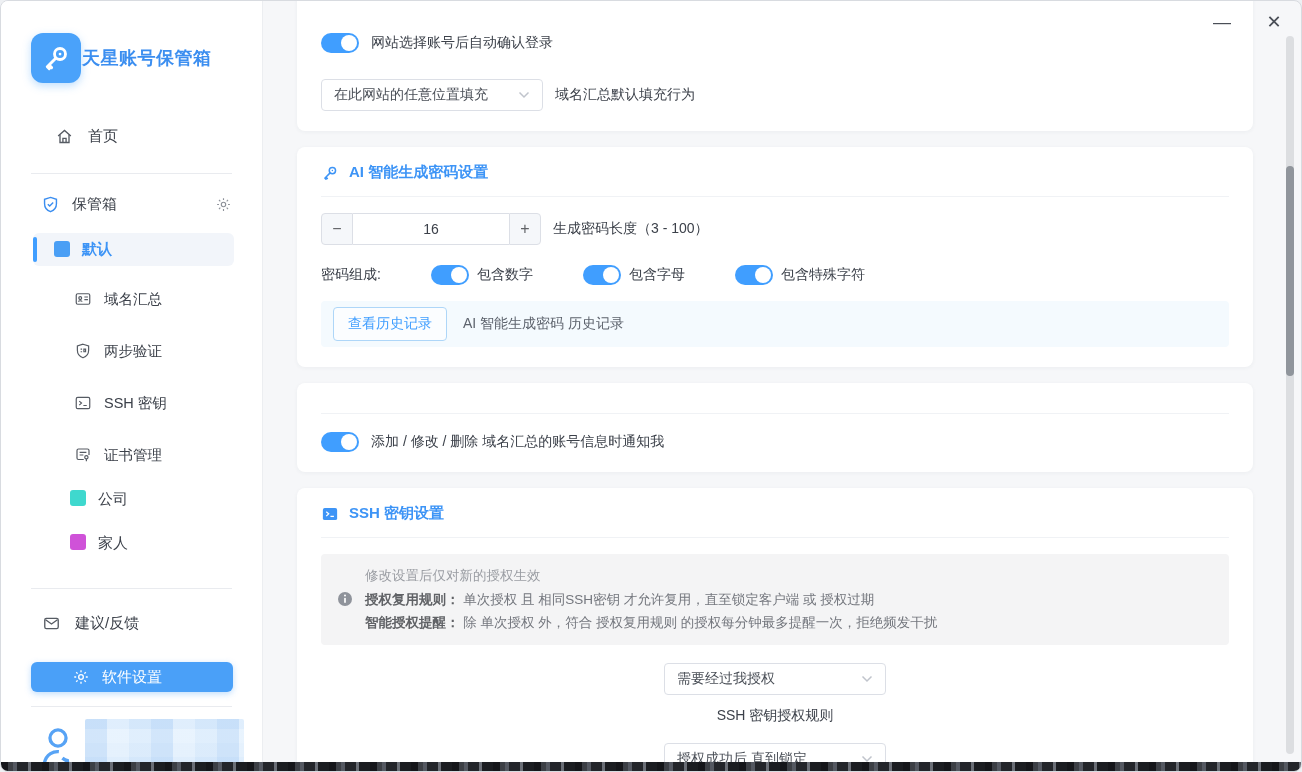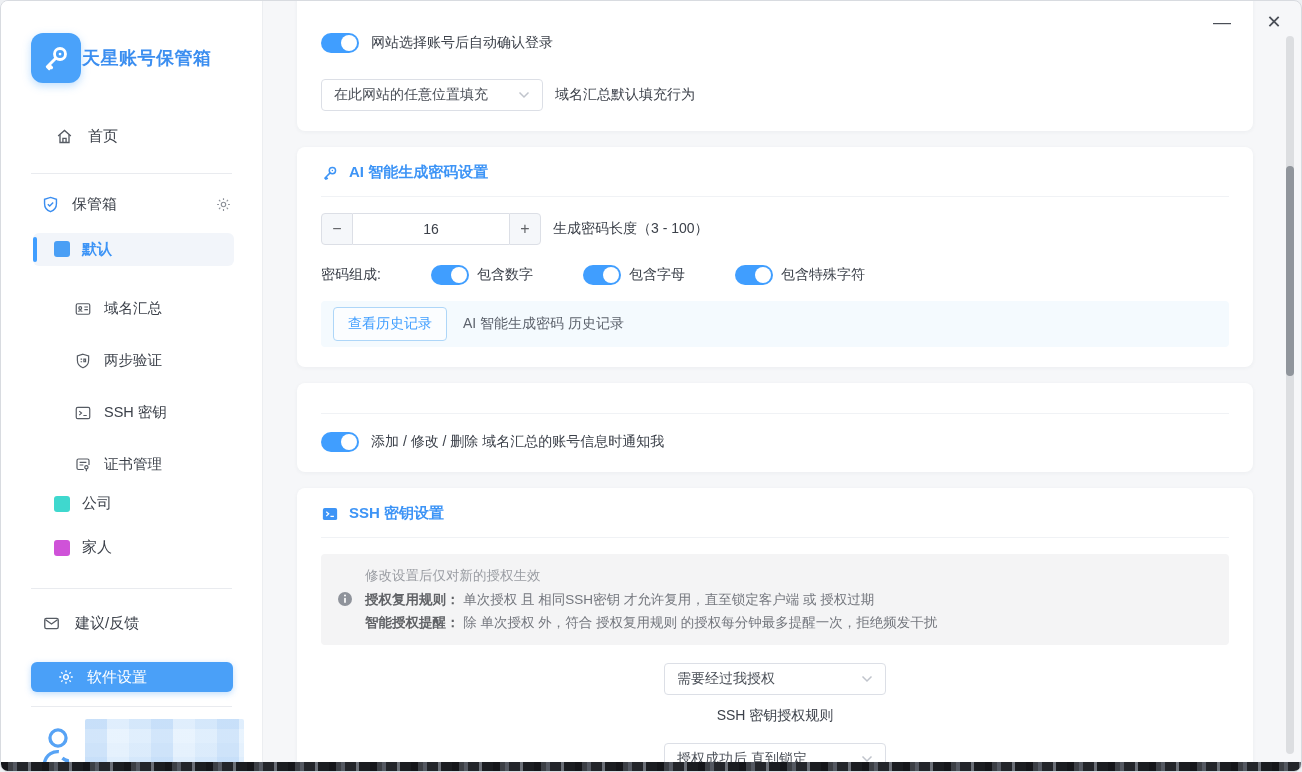--- a/index.html
+++ b/index.html
@@ -44,7 +44,7 @@
     border-radius:3px; background:#409eff; }
   .swatch { width:16px; height:16px; border-radius:3px; }
   .vault-active .vault-label { font-size:15px; font-weight:bold; color:#3d94f6; }
-  .child-item { display:flex; align-items:flex-end; gap:12px; height:34px; padding-left:73px;
+  .child-item { display:flex; align-items:flex-start; gap:12px; height:34px; padding-left:73px;
                 font-size:14.5px; color:#3c414a; margin-top:24px; cursor:pointer; }
   .vault-item { display:flex; align-items:center; gap:12px; height:34px; padding-left:53px;
                 font-size:15px; color:#3c414a; margin-top:16px; cursor:pointer; }

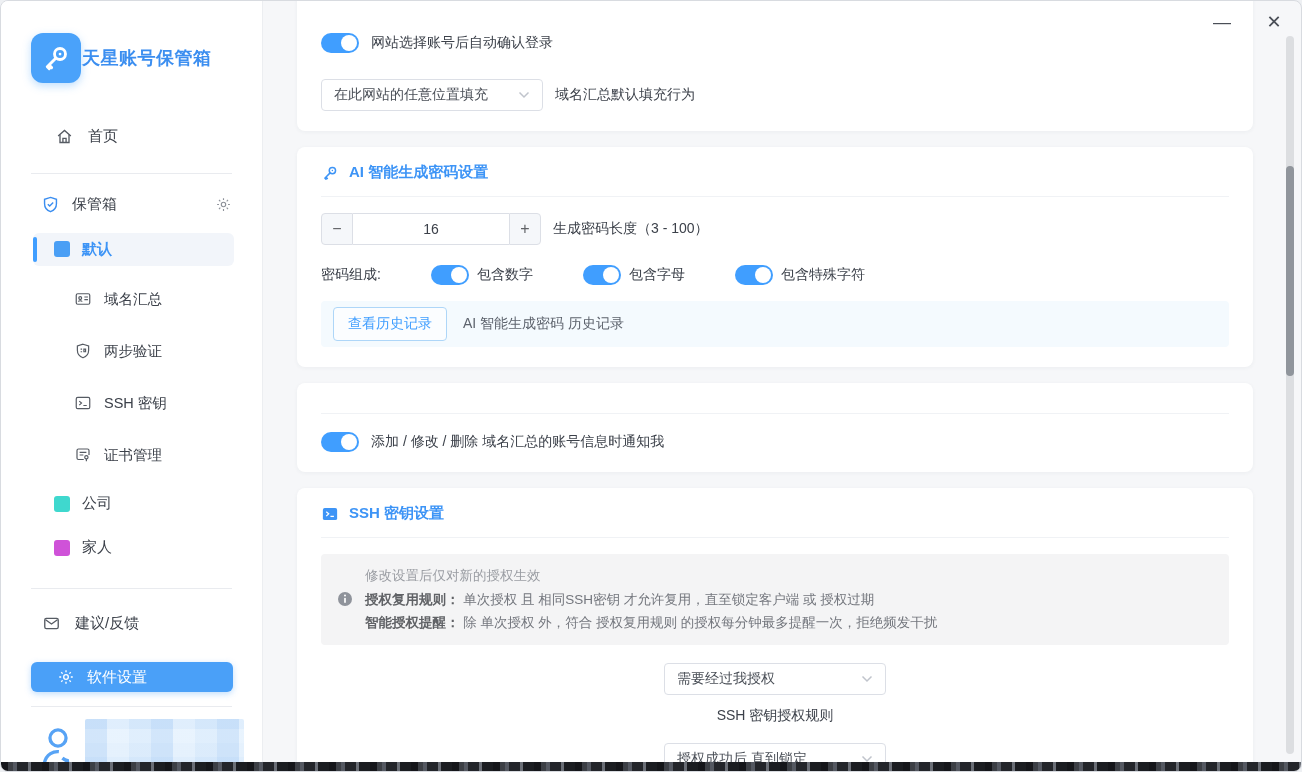--- a/index.html
+++ b/index.html
@@ -46,7 +46,7 @@
   .vault-active .vault-label { font-size:15px; font-weight:bold; color:#3d94f6; }
   .child-item { display:flex; align-items:flex-start; gap:12px; height:34px; padding-left:73px;
                 font-size:14.5px; color:#3c414a; margin-top:24px; cursor:pointer; }
-  .vault-item { display:flex; align-items:center; gap:12px; height:34px; padding-left:53px;
+  .vault-item { display:flex; align-items:flex-start; gap:12px; height:34px; padding-left:69px;
                 font-size:15px; color:#3c414a; margin-top:16px; cursor:pointer; }
   .nav-feedback { margin-top:8px; padding-left:41px; }
   .settings-btn {

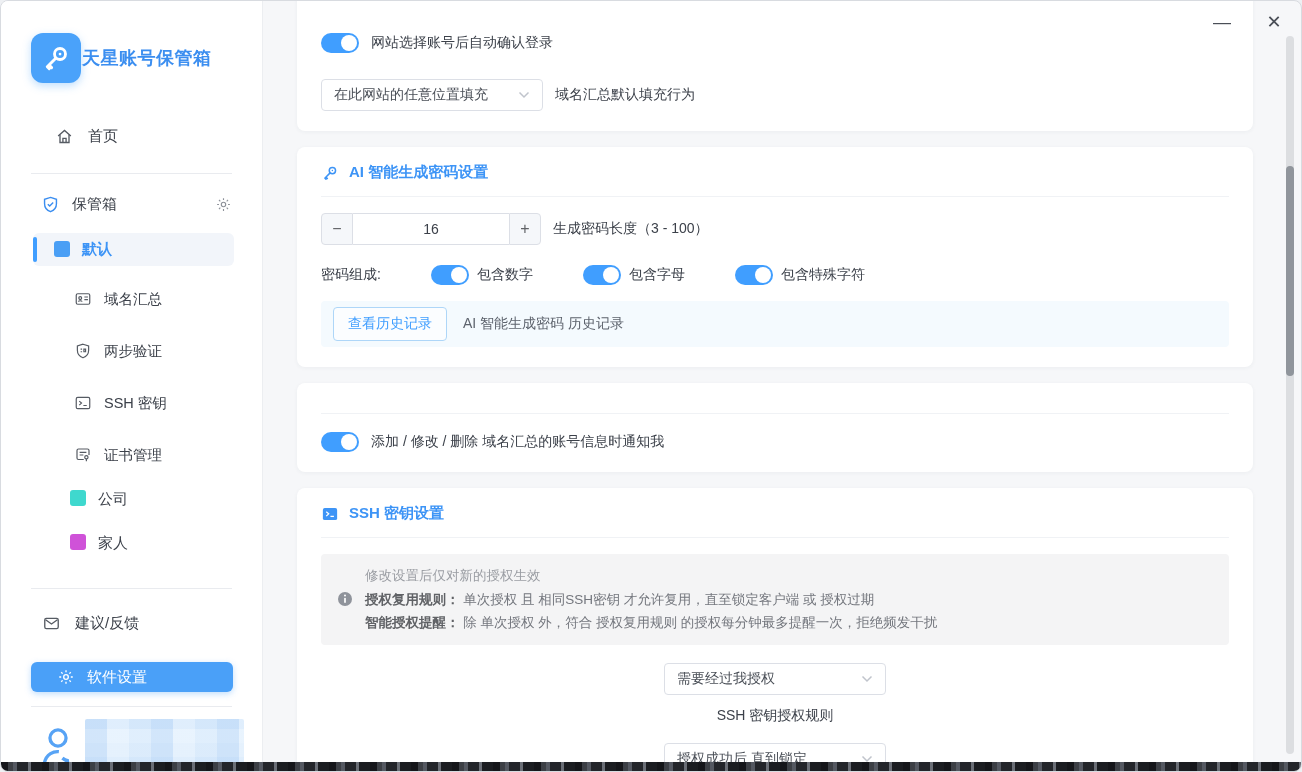--- a/index.html
+++ b/index.html
@@ -51,7 +51,7 @@
   .nav-feedback { margin-top:8px; padding-left:41px; }
   .settings-btn {
     margin:20px 29px 0 30px; height:36px; border-radius:6px; background:#4aa0f8;
-    display:flex; align-items:center; gap:12px; padding-left:26px; cursor:pointer;
+    display:flex; align-items:center; gap:12px; padding-left:41px; cursor:pointer;
     color:#fff; font-size:15px; box-shadow:0 2px 6px rgba(74,160,248,.35);
   }
   .user-row { display:flex; align-items:center; gap:6px; margin:12px 18px 0 36px; }

